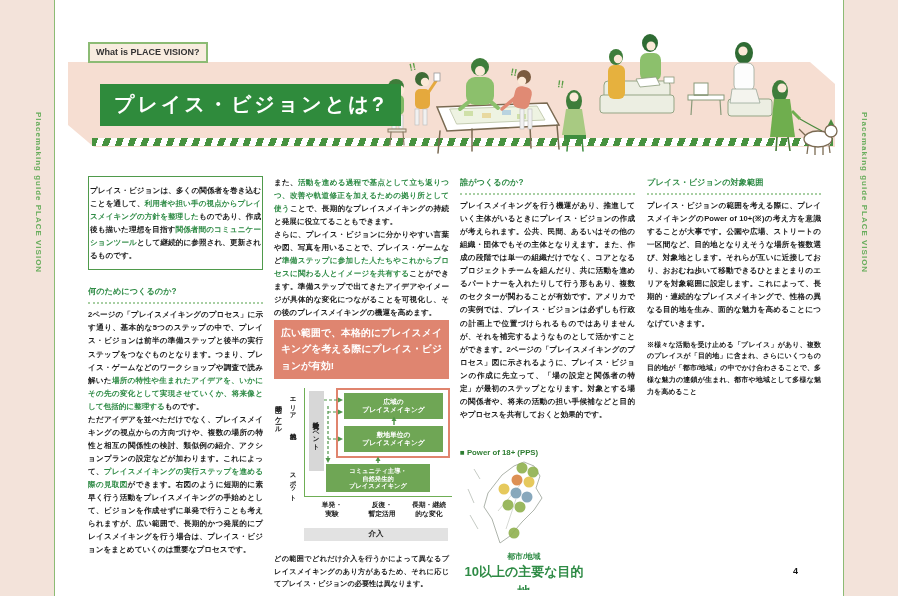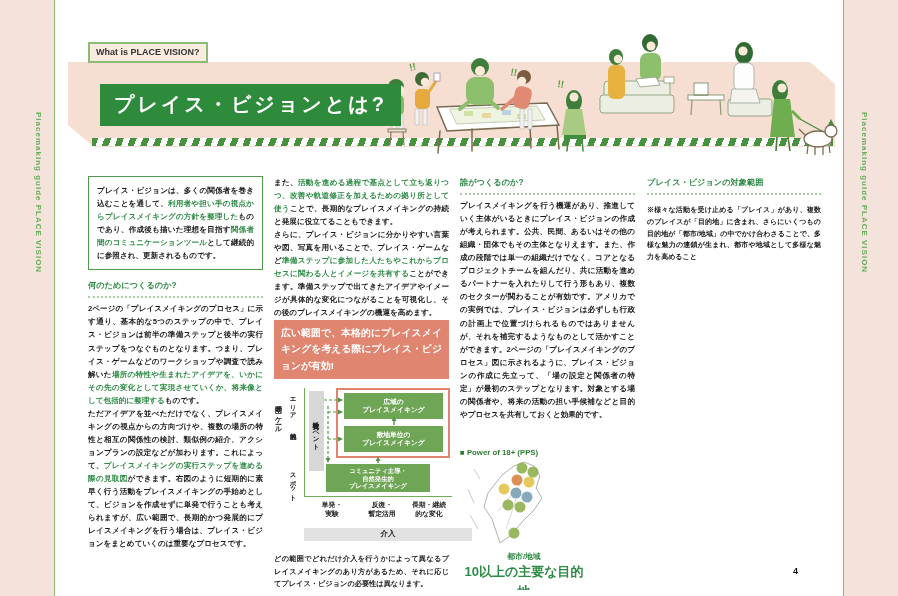--- a/index.html
+++ b/index.html
@@ -34,7 +34,7 @@
   #col1 { left:0; } #col2 { left:186px; } #col3 { left:372px; } #col4 { left:559px; width:174px; }
   .col p { margin:0; }
   .hl { color:#2e8b45; }
-  .intro-box { border:1.5px solid #4f9a4b; padding:7px 8px; margin-bottom:9px; }
+  .intro-box { border:1.5px solid #4f9a4b; padding:7px 1px; margin-bottom:15px; }
   .section-heading { color:#2e8b45; font-size:8.2px; font-weight:bold; margin:0 0 4px;
          padding-bottom:3px; border-bottom:2px dotted #a8cfa3; }
   .highlight-box { background:#df8570; color:#fff; font-size:9.8px; line-height:1.7; padding:5px 7px;

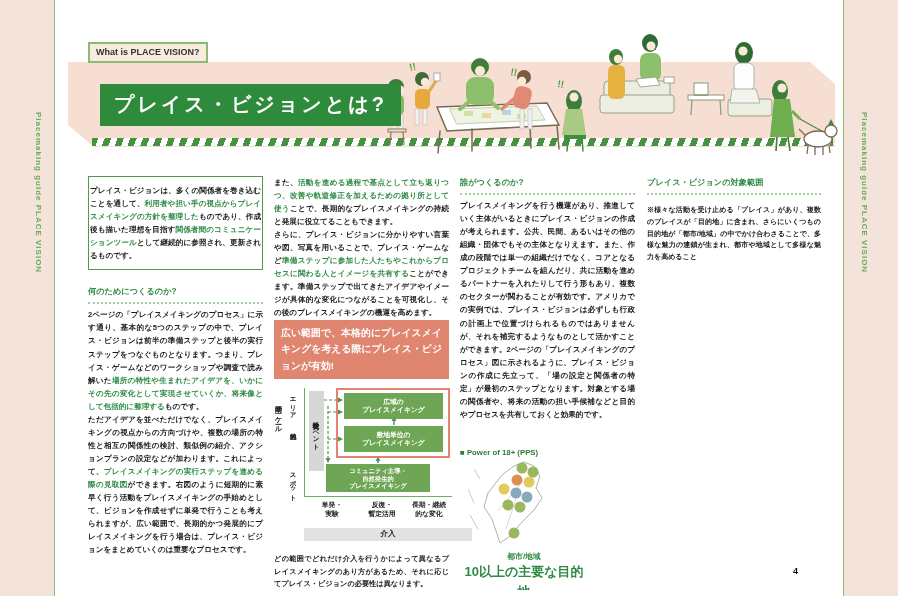--- a/index.html
+++ b/index.html
@@ -263,6 +263,9 @@
 
     <div class="col" id="col4">
       <h3 class="section-heading">プレイス・ビジョンの対象範囲</h3>
+      <div>
+          <p><span>プレイス・ビジョンの範囲を考える際に、プレイスメイキングのPower of 10+(※)の考え方を意識することが大事です。公園や広場、ストリートの一区間など、目的地となりえそうな場所を複数選び、対象地とします。それらが互いに近接しており、おおむね歩いて移動できるひとまとまりのエリアを対象範囲に設定します。これによって、長期的・連続的なプレイスメイキングで、性格の異なる目的地を生み、面的な魅力を高めることにつなげていきます。</span></p>
+        </div>
       <div class="note">※様々な活動を受け止める「プレイス」があり、複数のプレイスが「目的地」に含まれ、さらにいくつもの目的地が「都市/地域」の中でかけ合わさることで、多様な魅力の連鎖が生まれ、都市や地域として多様な魅力を高めること</div>
     </div>
 

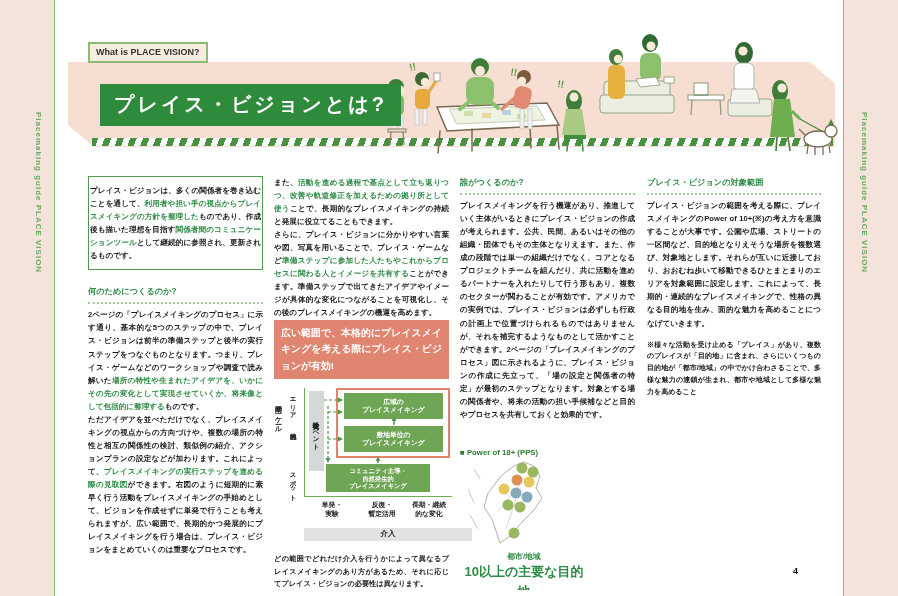--- a/index.html
+++ b/index.html
@@ -63,7 +63,7 @@
   .dg-xtick { position:absolute; top:113px; font-size:6.8px; font-weight:bold; text-align:center;
               white-space:pre-line; line-height:1.3; color:#1c1c1c; }
   .dg-xtick.x0 { left:36px; width:44px; } .dg-xtick.x1 { left:84px; width:48px; } .dg-xtick.x2 { left:132px; width:46px; }
-  .dg-xbar { position:absolute; left:30px; top:140px; width:168px; height:13px; background:#e2e2e2;
+  .dg-xbar { position:absolute; left:30px; top:140px; width:144px; height:13px; background:#e2e2e2;
              font-size:7.5px; font-weight:bold; display:flex; align-items:center; justify-content:center; color:#222; }
 
   

